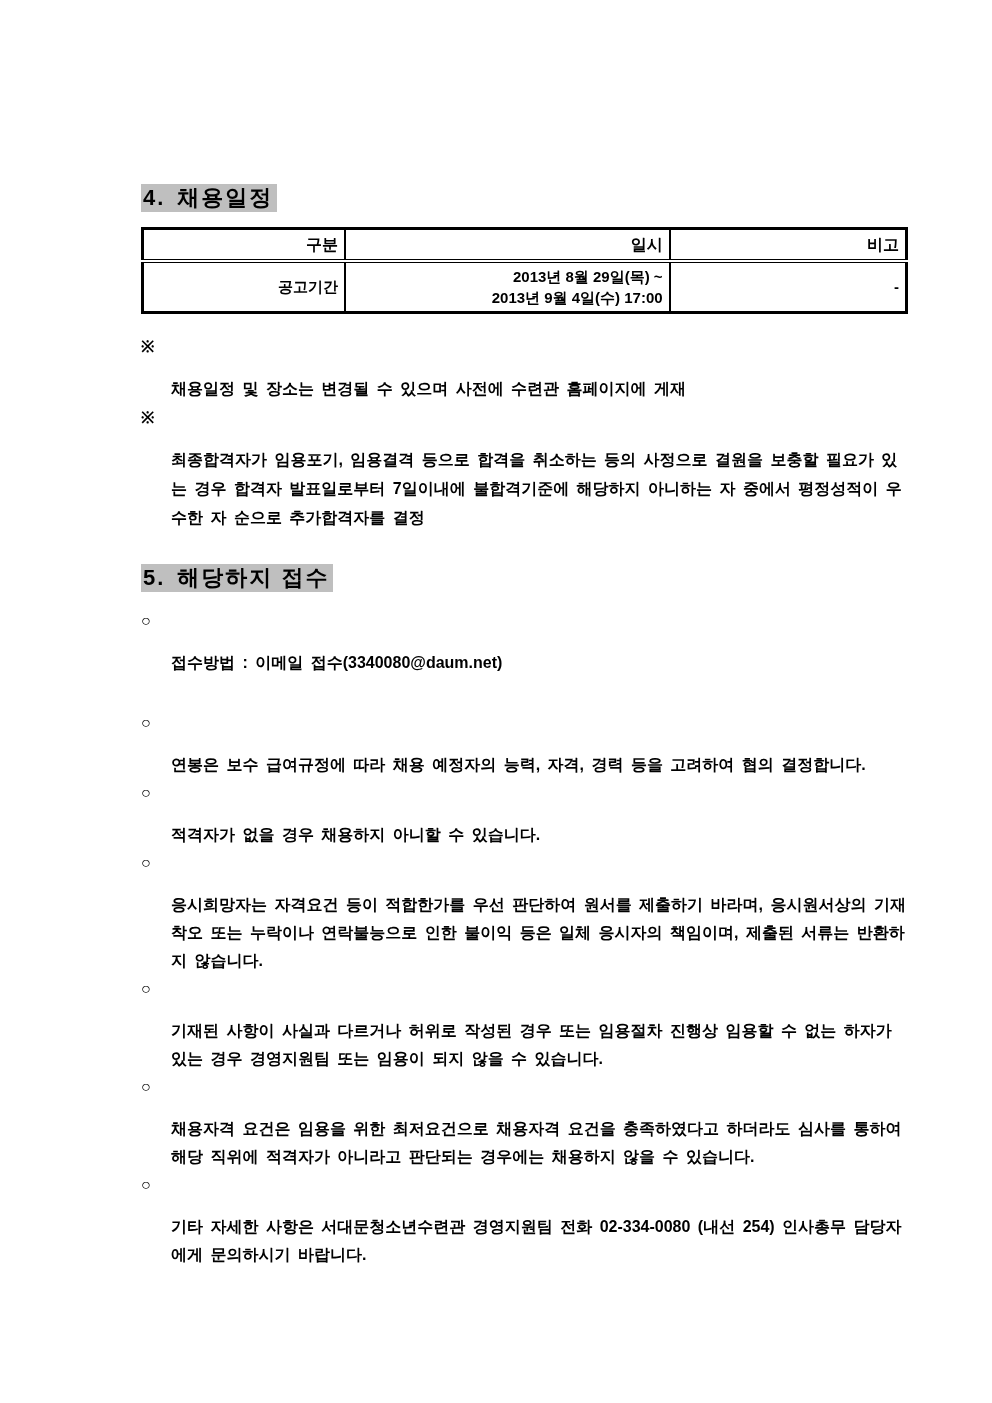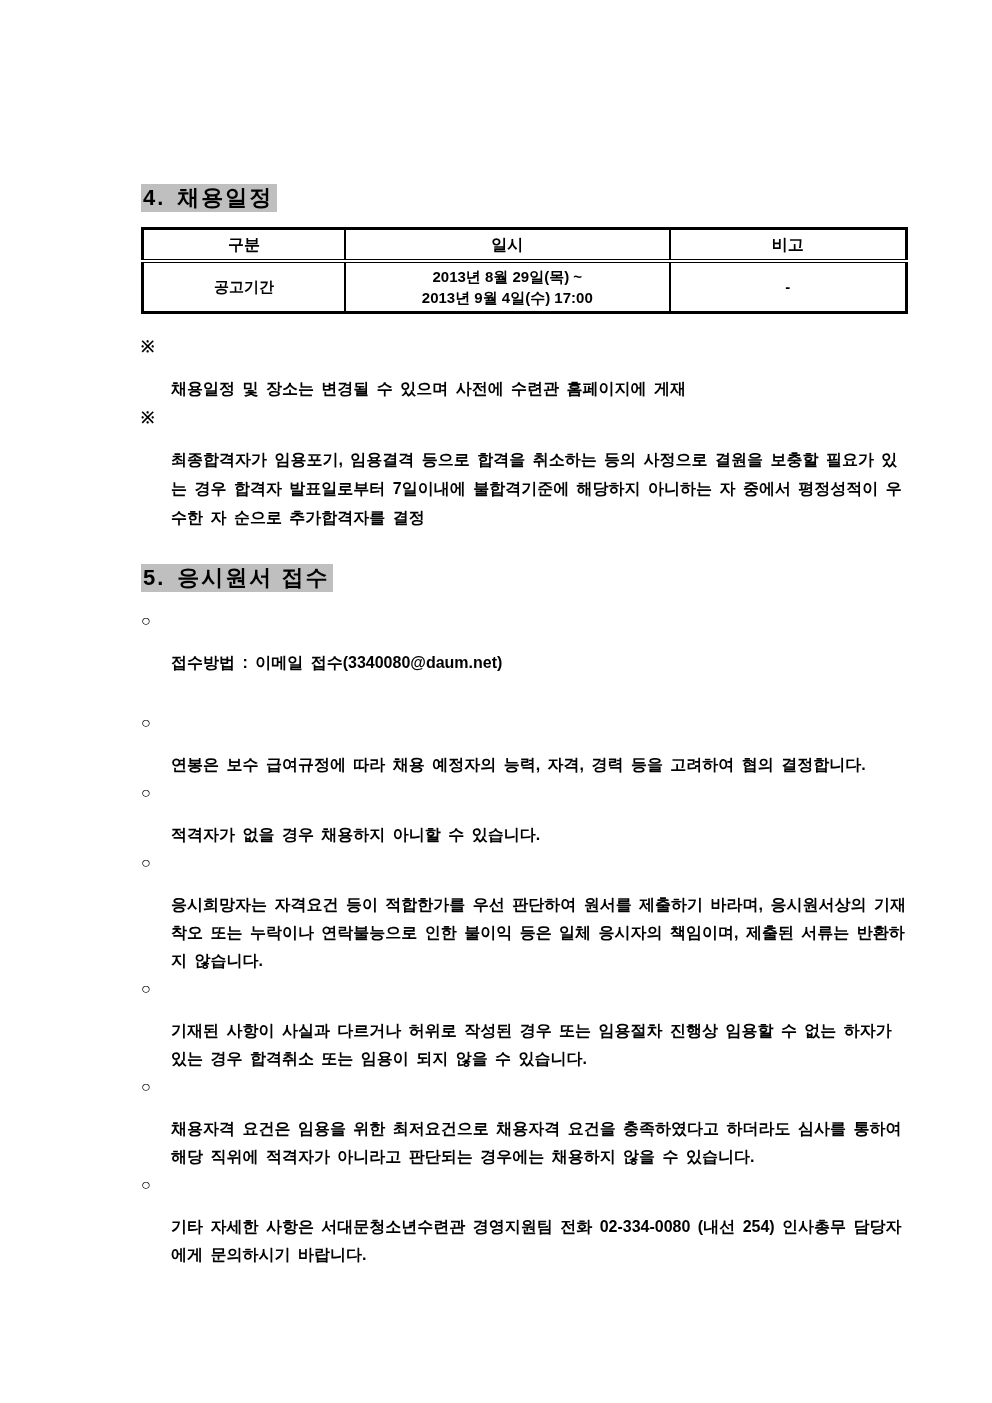--- a/index.html
+++ b/index.html
@@ -44,7 +44,7 @@
   }
   .schedule th, .schedule td {
     border: 2px solid #000;
-    text-align: center;
+    text-align: right;
     vertical-align: middle;
     font-weight: bold;
     font-size: 15px;

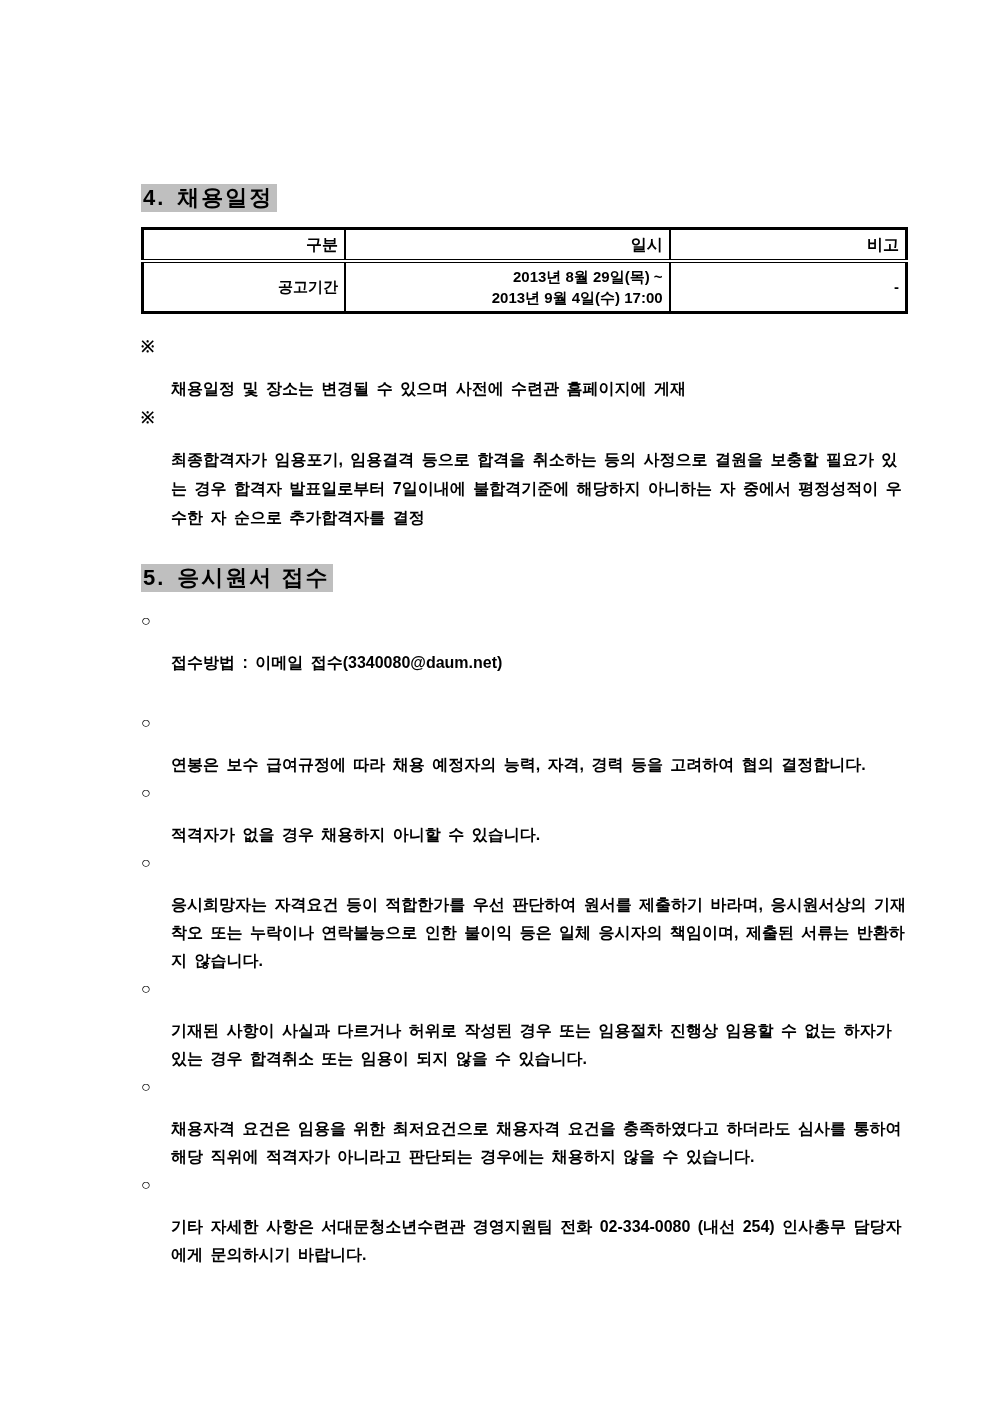--- a/index.html
+++ b/index.html
@@ -125,7 +125,7 @@
     <div class="gap-lg"></div>
 
     <div class="sec-heading">
-      <span class="hl"><span class="num">5.</span><span>응시원서 접수</span></span>
+      <span class="hl"><span class="num">5.</span><span>해당하지 접수</span></span>
     </div>
 
     <div class="bullet">

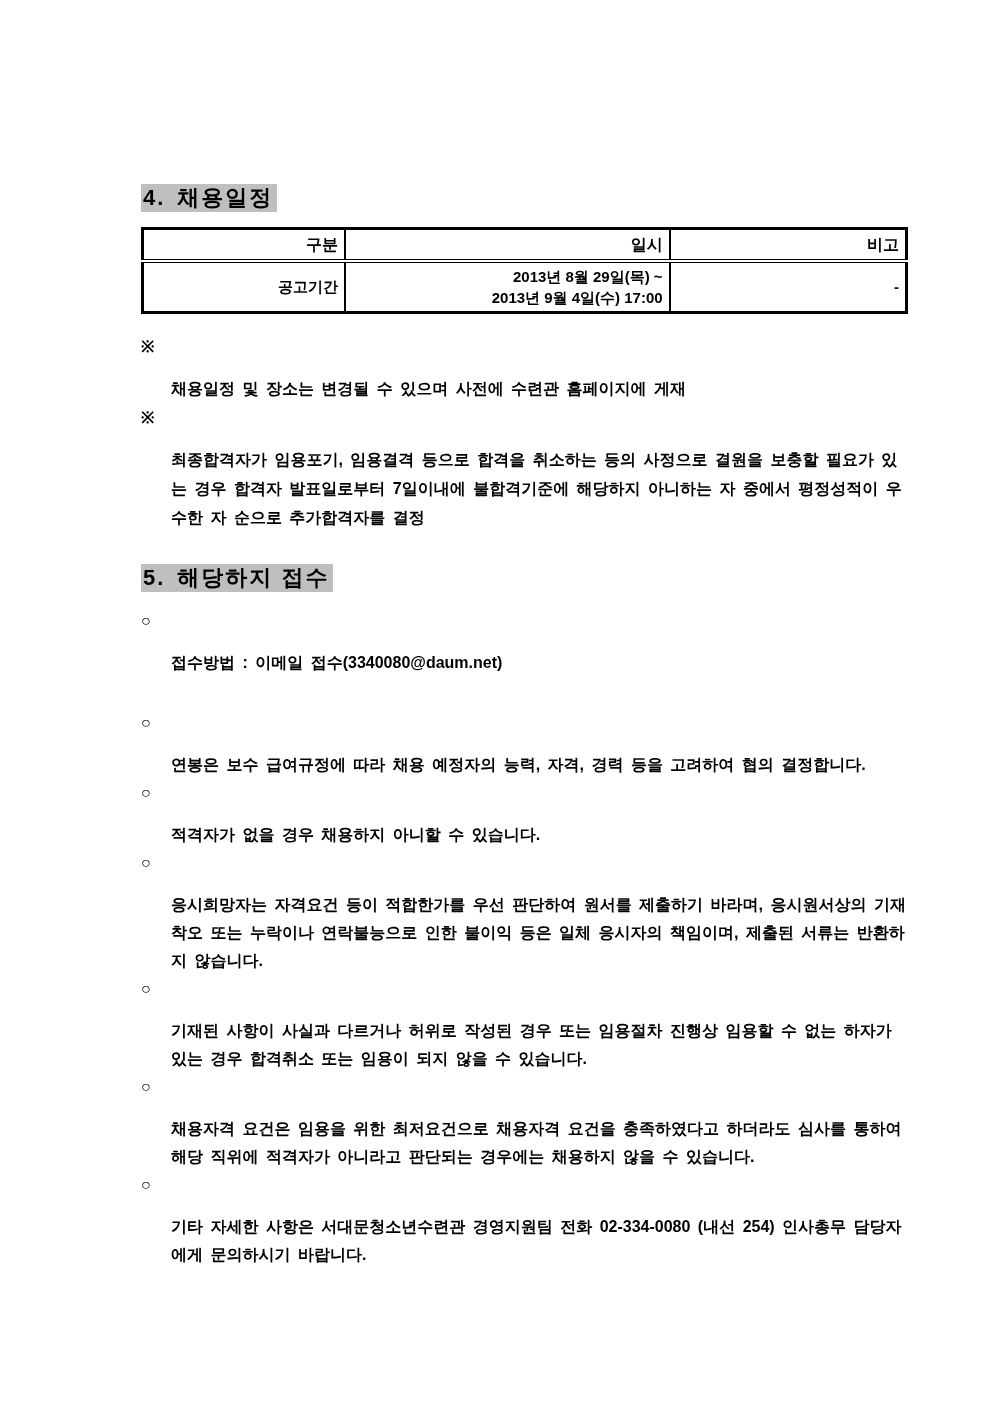--- a/index.html
+++ b/index.html
@@ -150,7 +150,7 @@
     </div>
     <div class="bullet">
       <span class="marker">○</span>
-      <span class="text">기재된 사항이 사실과 다르거나 허위로 작성된 경우 또는 임용절차 진행상 임용할 수 없는 하자가 있는 경우 합격취소 또는 임용이 되지 않을 수 있습니다.</span>
+      <span class="text">기재된 사항이 사실과 다르거나 허위로 작성된 경우 또는 임용절차 진행상 임용할 수 없는 하자가 있는 경우 경영지원팀 또는 임용이 되지 않을 수 있습니다.</span>
     </div>
     <div class="bullet">
       <span class="marker">○</span>

